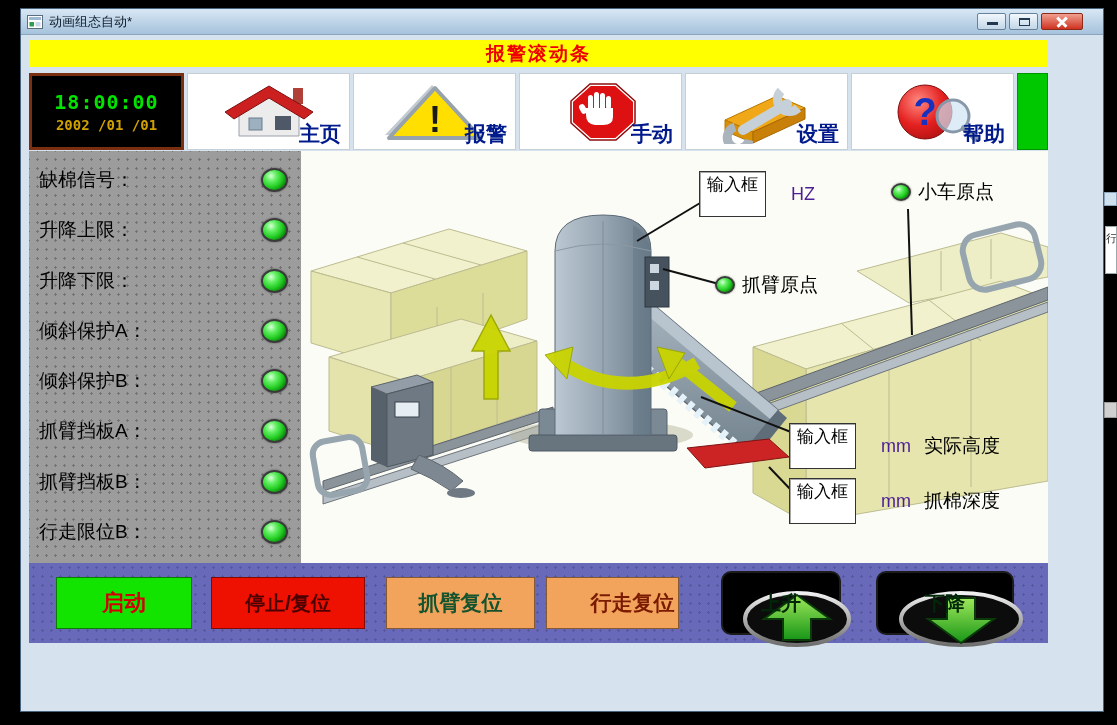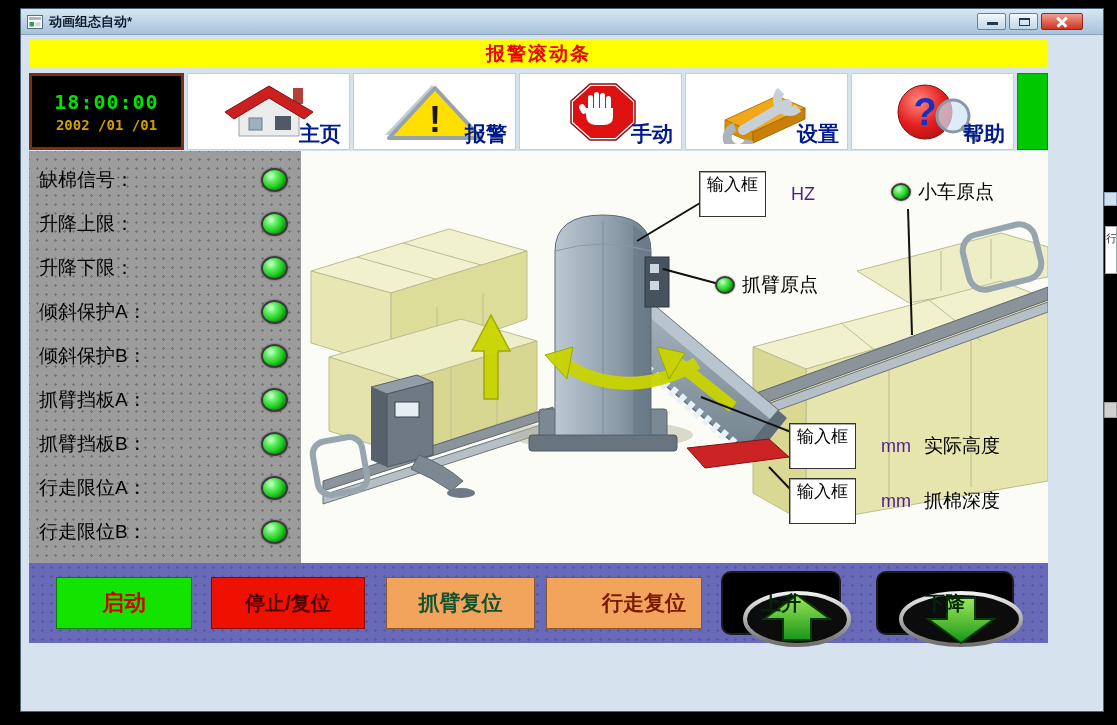--- a/index.html
+++ b/index.html
@@ -21,7 +21,7 @@
   .window { position:absolute; left:20px; top:8px; width:1084px; height:704px;
             background:#d6e2ee; border:1px solid #4a637c; }
   .titlebar { height:26px; background:linear-gradient(#d8e7f4,#a6c2dc);
-              display:flex; align-items:center; padding:0 6px; border-bottom:1px solid #8aa4bc;font-weight:bold; }
+              display:flex; align-items:center; padding:0 6px; border-bottom:1px solid #8aa4bc; }
   .app-icon { width:16px; height:14px; margin-right:6px; flex:none; }
   .title { font-size:13px; color:#0d1c2b; white-space:nowrap; }
   .win-buttons { margin-left:auto; display:flex; gap:3px; padding-right:14px; }

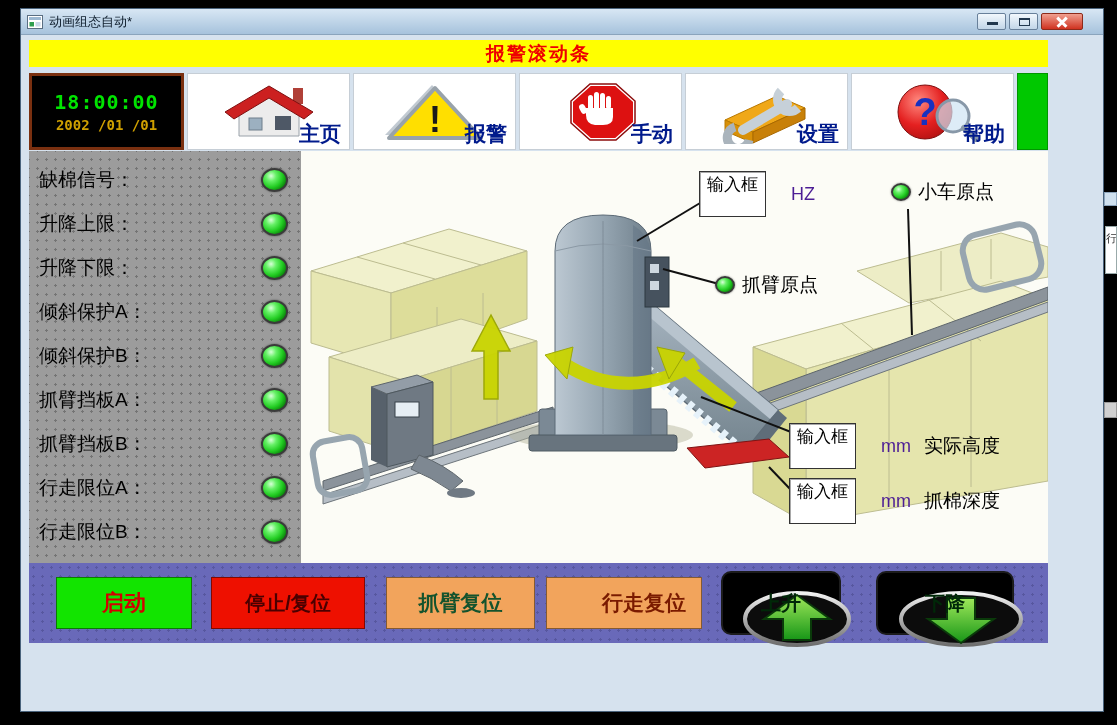--- a/index.html
+++ b/index.html
@@ -249,10 +249,6 @@
               <span class="led"></span>
             </div>
             <div class="st-row">
-              <span class="st-label">行走限位A：</span>
-              <span class="led"></span>
-            </div>
-            <div class="st-row">
               <span class="st-label">行走限位B：</span>
               <span class="led"></span>
             </div>

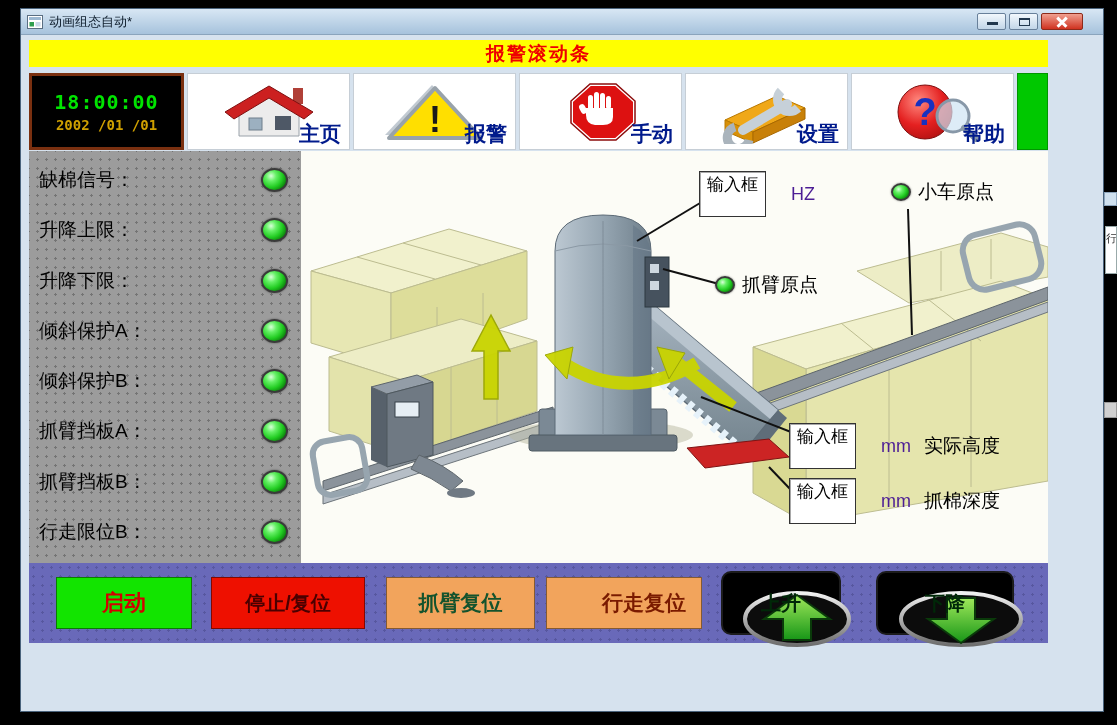--- a/index.html
+++ b/index.html
@@ -88,7 +88,7 @@
   .ctl.start  { left:27px;  width:136px; background:#12e400; color:#d40000; font-size:22px; }
   .ctl.stop   { left:182px; width:154px; background:#ee1000; color:#4a0000; font-size:20px; }
   .ctl.arm    { left:357px; width:149px; background:#f2a45c; color:#14532d; font-size:21px; }
-  .ctl.travel { left:517px; width:156px; background:#f2a45c; color:#7a1a00; font-size:21px;padding-left:40px; }
+  .ctl.travel { left:517px; width:133px; background:#f2a45c; color:#7a1a00; font-size:21px;padding-left:40px; }
   .updown { position:absolute; top:8px; height:64px; background:#000; border:2px solid #1c1c1c;
             border-radius:10px; cursor:pointer; padding:16px; }
   .updown.up   { left:692px; width:120px; }

